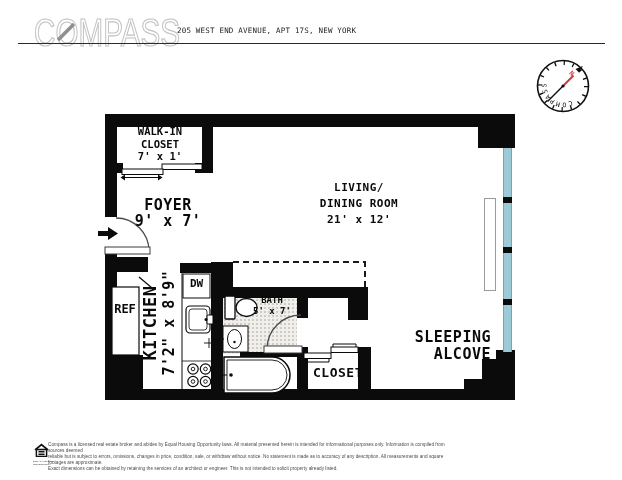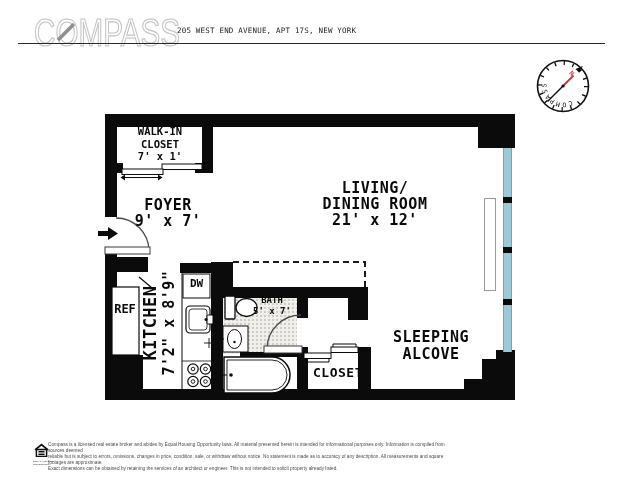--- a/index.html
+++ b/index.html
@@ -29,7 +29,7 @@
   .lbl{position:absolute;color:#0a0a0a;font-weight:bold;text-align:center;white-space:nowrap;}
   .wic{left:110px;top:125px;width:100px;font-size:10.5px;line-height:12.5px;}
   .foyer{left:118px;top:197px;width:100px;font-size:15px;line-height:16px;letter-spacing:.5px;}
-  .living{left:300px;top:180px;width:150px;font-size:15px;line-height:16px;letter-spacing:.5px;}
+  .living{left:284px;top:180px;width:150px;font-size:11px;line-height:16px;letter-spacing:.5px;}
   .sleep{left:371px;top:329px;width:120px;font-size:15px;line-height:16.5px;letter-spacing:.5px;}
   .kitchen{left:96px;top:303px;width:130px;height:40px;transform:rotate(-90deg);
            font-size:17px;line-height:19px;letter-spacing:.5px;}

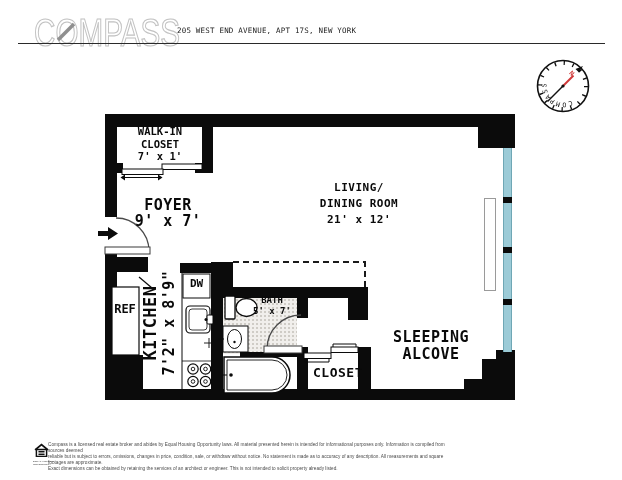--- a/index.html
+++ b/index.html
@@ -30,7 +30,7 @@
   .wic{left:110px;top:125px;width:100px;font-size:10.5px;line-height:12.5px;}
   .foyer{left:118px;top:197px;width:100px;font-size:15px;line-height:16px;letter-spacing:.5px;}
   .living{left:284px;top:180px;width:150px;font-size:11px;line-height:16px;letter-spacing:.5px;}
-  .sleep{left:371px;top:329px;width:120px;font-size:15px;line-height:16.5px;letter-spacing:.5px;}
+  .sleep{left:371px;top:329px;width:120px;font-size:15px;line-height:16.5px;letter-spacing:.5px;text-align:right;}
   .kitchen{left:96px;top:303px;width:130px;height:40px;transform:rotate(-90deg);
            font-size:17px;line-height:19px;letter-spacing:.5px;}
   .kitchen .dims{font-size:15px;}

